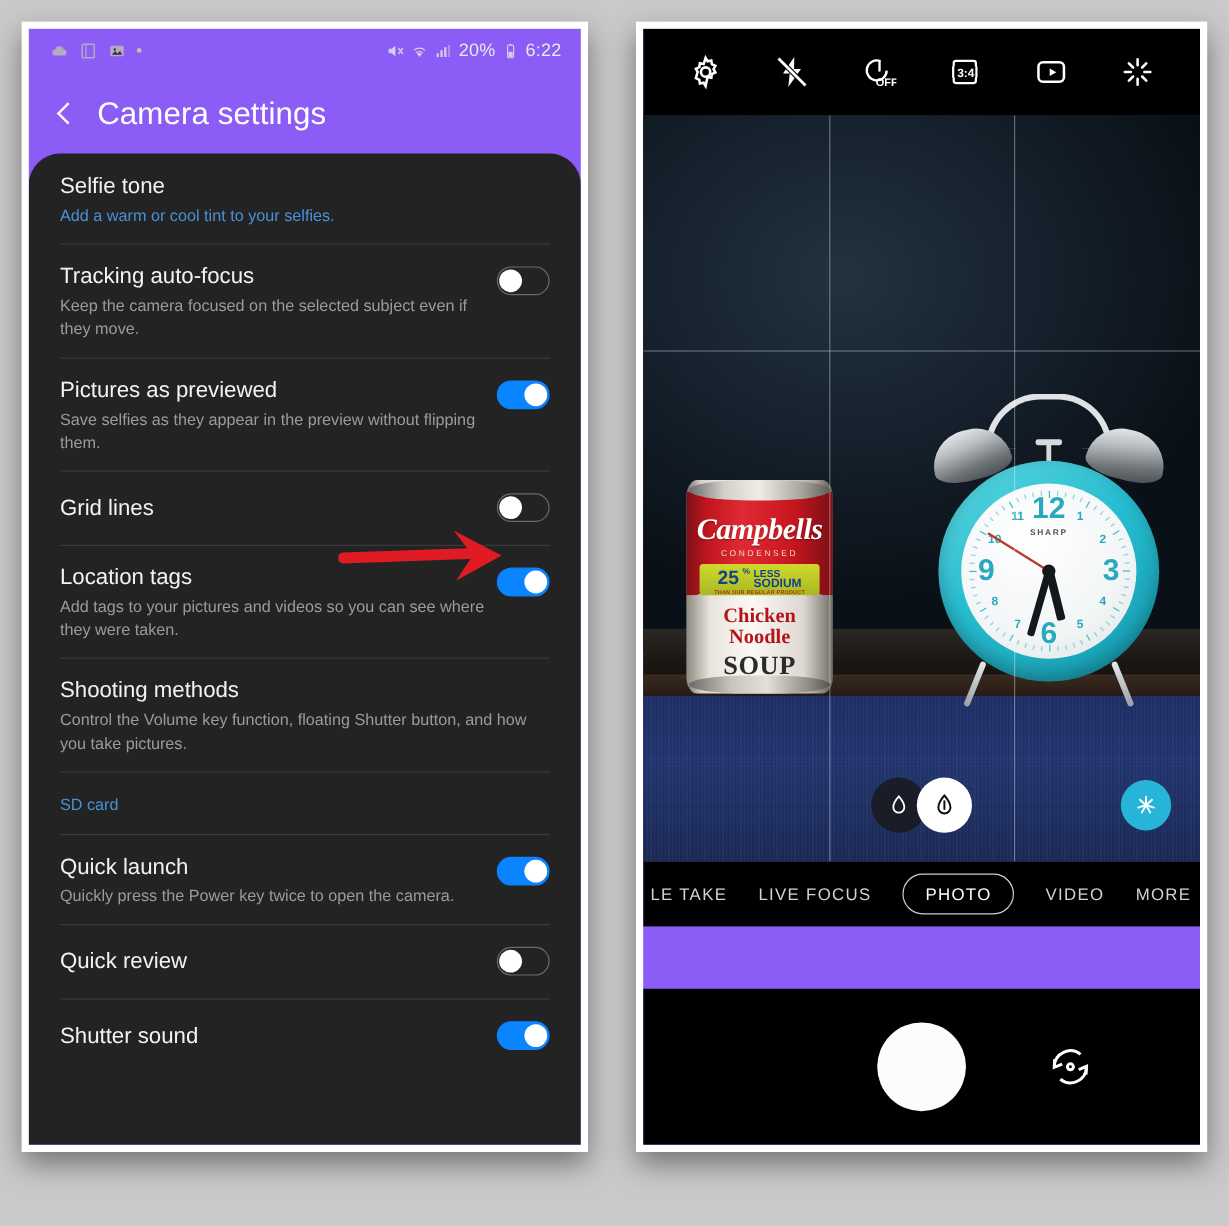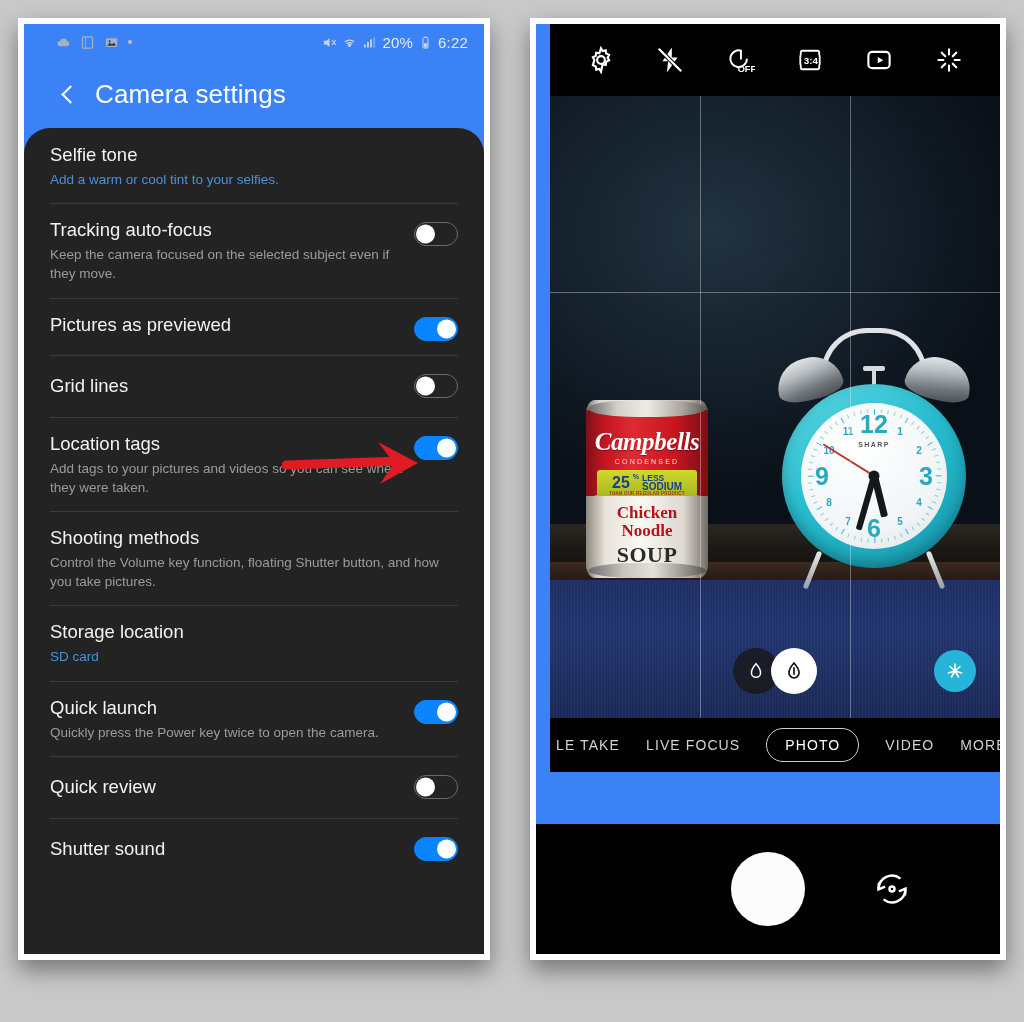--- a/index.html
+++ b/index.html
@@ -25,10 +25,9 @@
 
   .screen {
     width: 100%; height: 100%;
-    background: #3b82f6;
+    background: #8b5cf6;
     position: relative;
     overflow: hidden;
-    padding-left: 14px;
   }
 
   

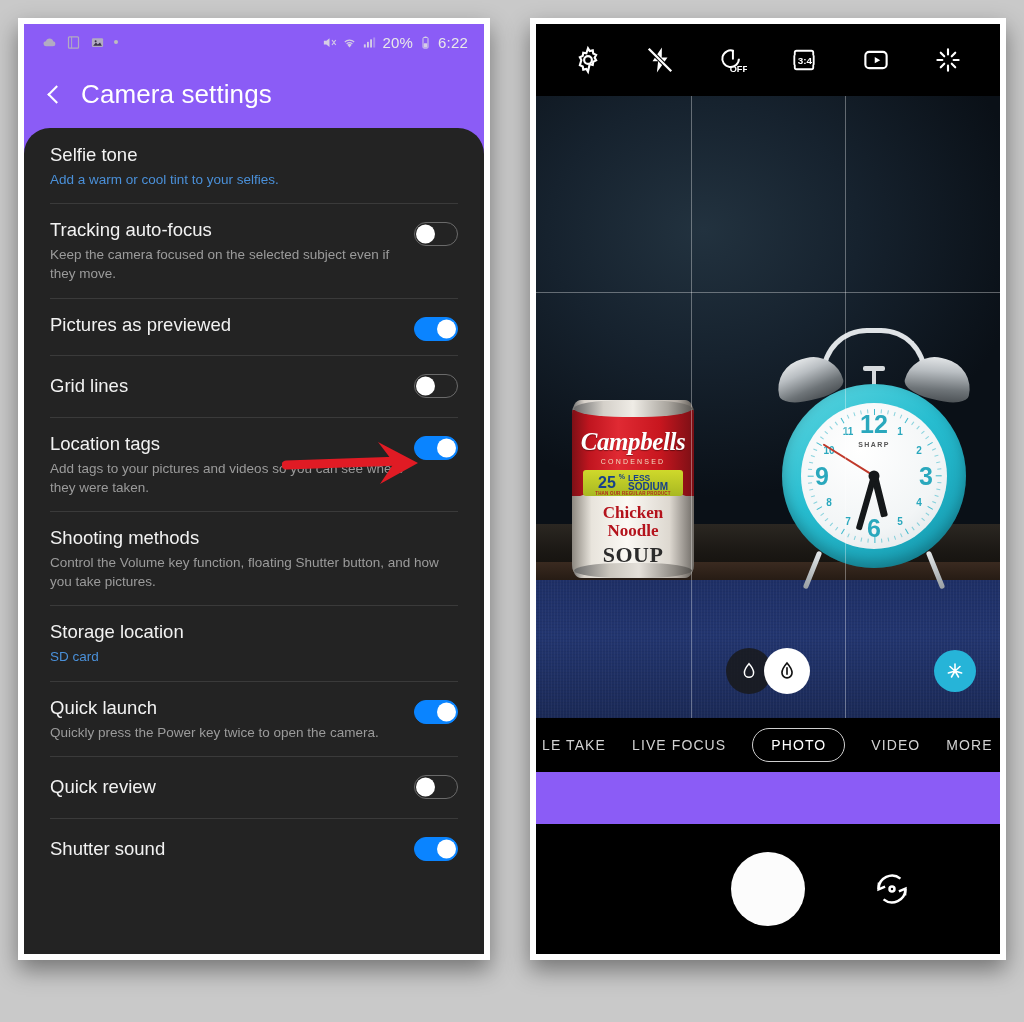--- a/index.html
+++ b/index.html
@@ -496,6 +496,7 @@
         <div class="row">
           <div class="row-text">
             <div class="row-title">Pictures as previewed</div>
+            <div class="row-sub">Save selfies as they appear in the preview without flipping them.</div>
           </div>
           <span class="toggle on">
             <span class="knob"></span>

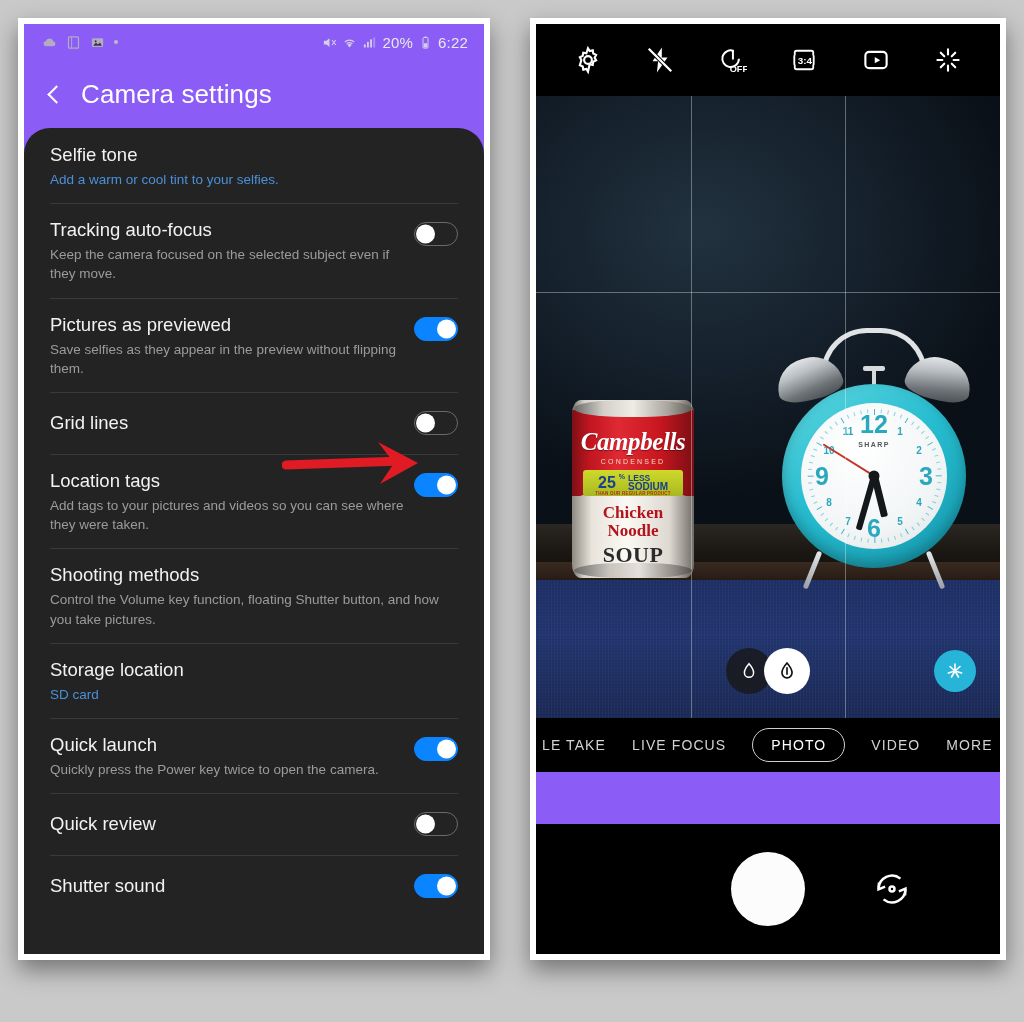--- a/index.html
+++ b/index.html
@@ -527,7 +527,6 @@
         </div>
         <div class="row">
           <div class="row-text">
-            <div class="row-title">Storage location</div>
             <div class="row-sub link">SD card</div>
           </div>
         </div>

